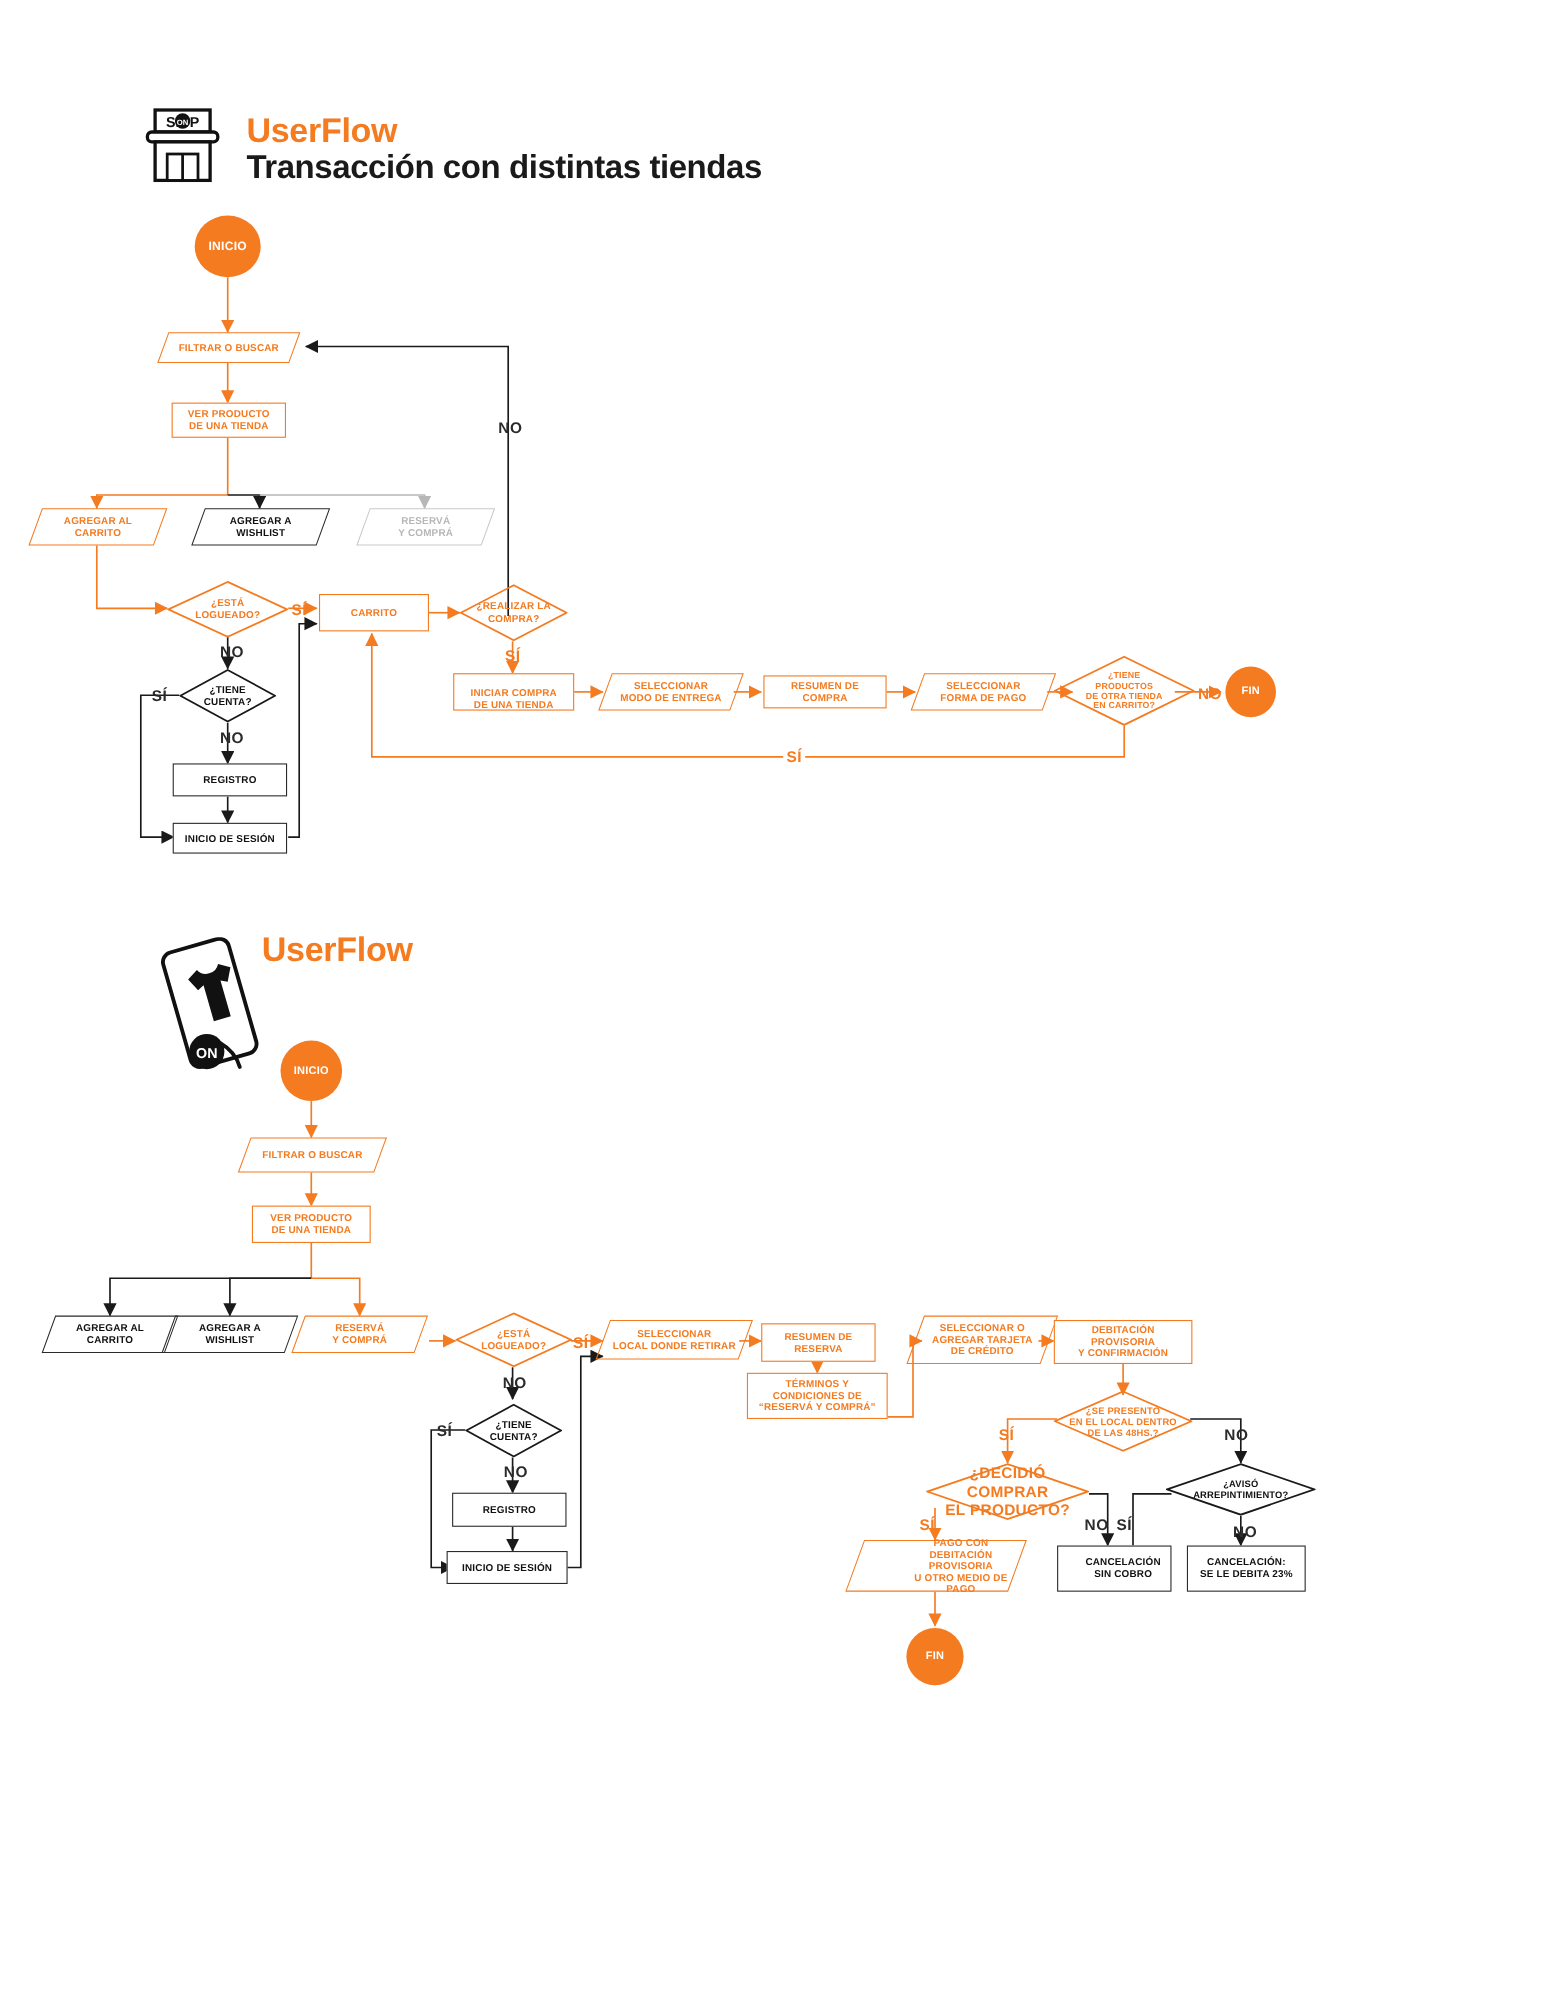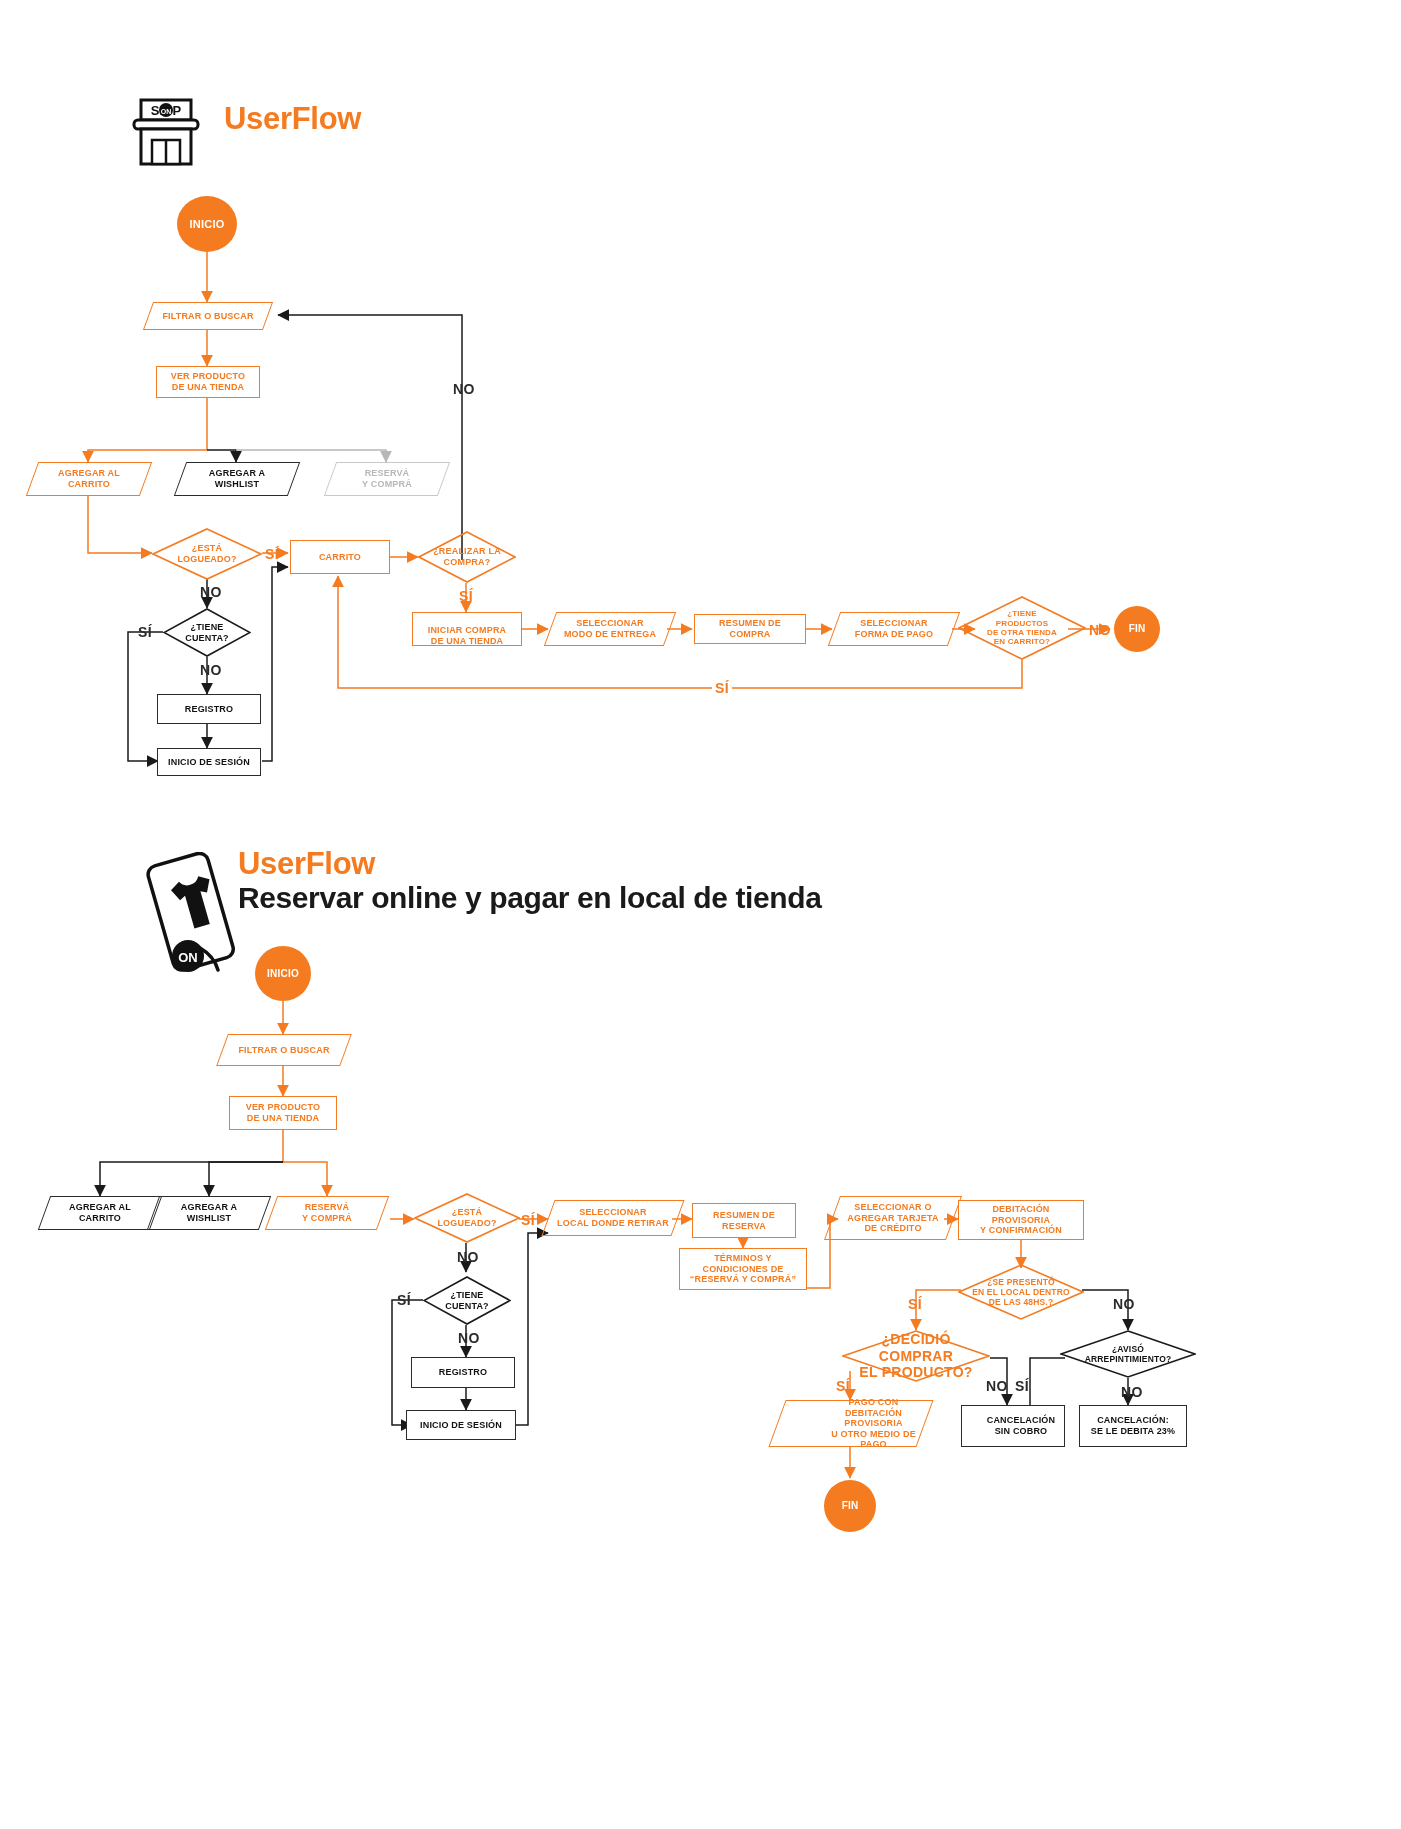--- a/index.html
+++ b/index.html
@@ -155,6 +155,7 @@
   </div>
   <div class="hdr" style="left:224px;top:103px;">
     <div class="kicker">UserFlow</div>
+    <div class="title">Transacción con distintas tiendas</div>
   </div>
 
   <div class="node term" style="left:177px;top:196px;width:60px;height:56px;font-size:11px;">

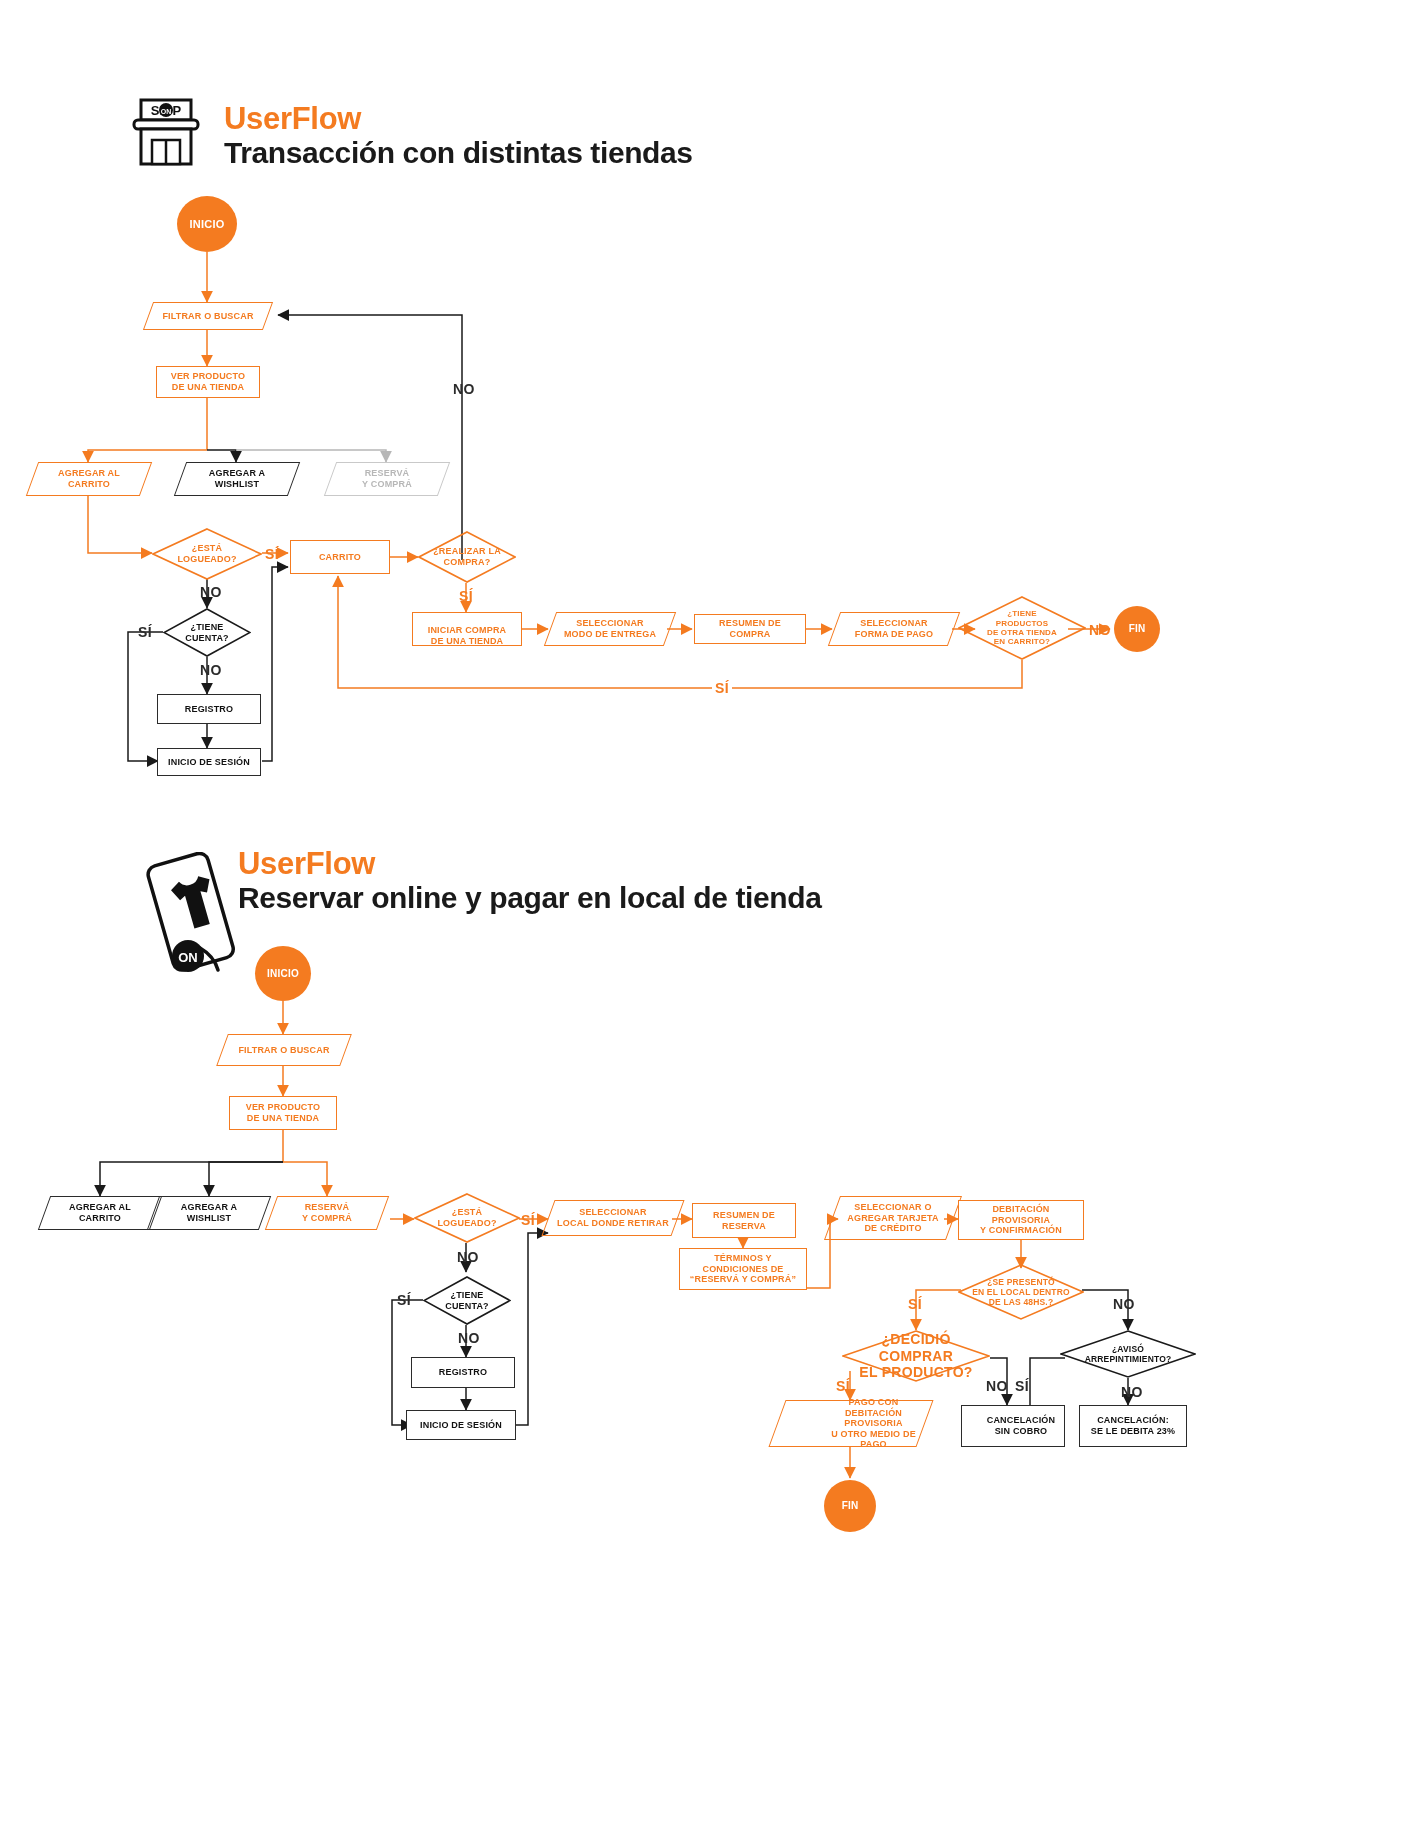--- a/index.html
+++ b/index.html
@@ -291,7 +291,6 @@
   </div>
   <div class="hdr" style="left:238px;top:848px;">
     <div class="kicker">UserFlow</div>
-    <div class="title">Reservar online y pagar en local de tienda</div>
   </div>
 
   <div class="node term" style="left:255px;top:946px;width:56px;height:55px;font-size:10px;">

